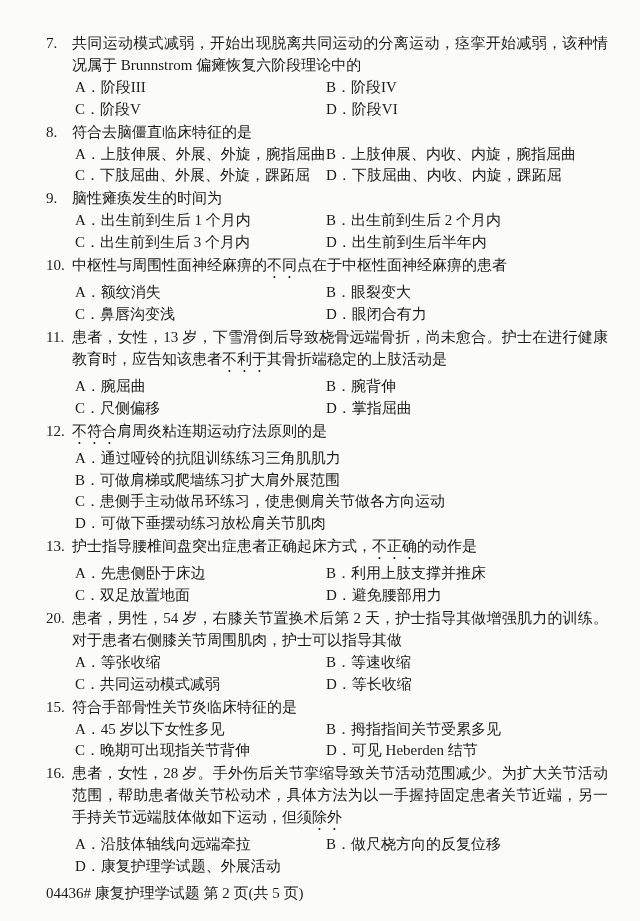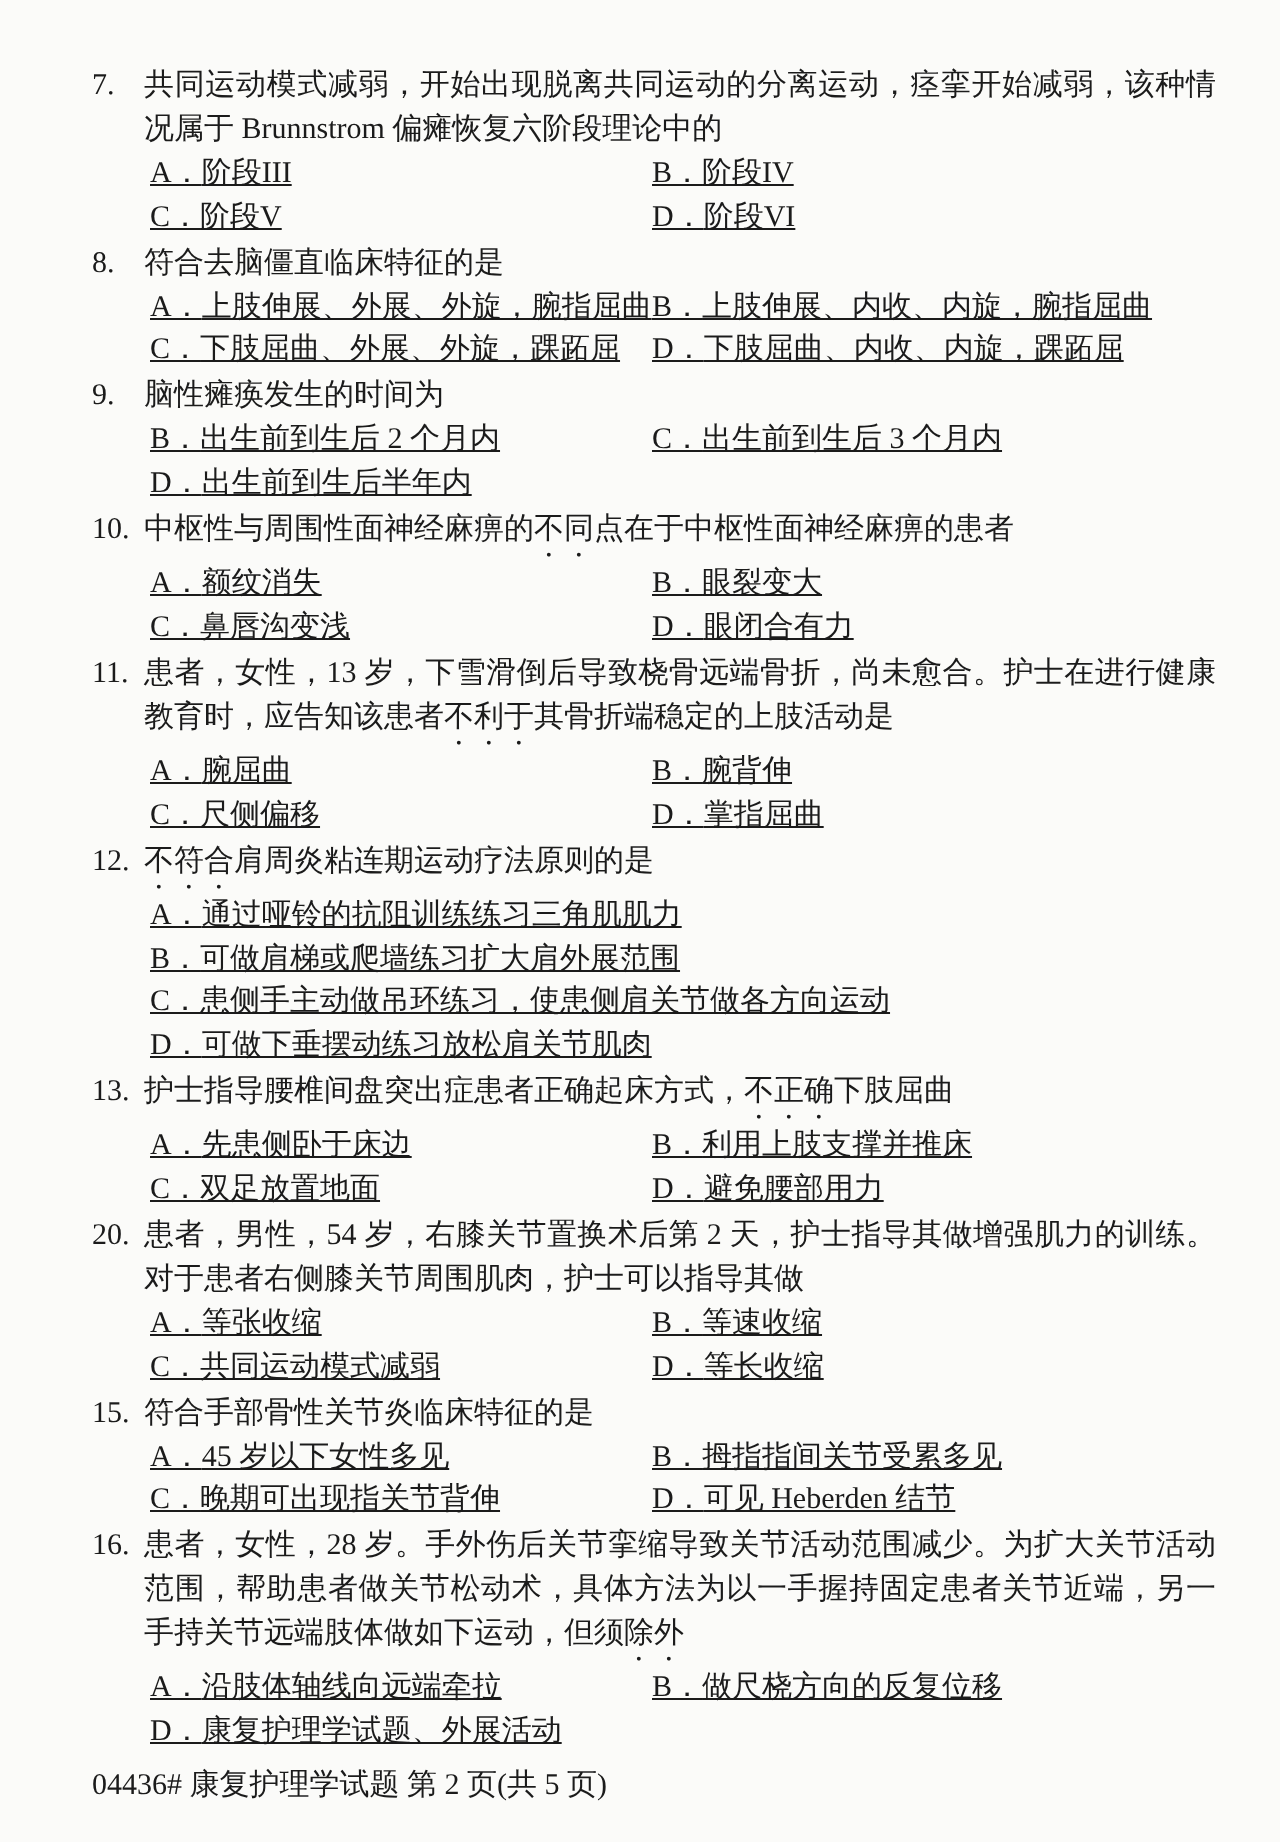--- a/index.html
+++ b/index.html
@@ -23,7 +23,7 @@
     text-emphasis:filled dot;
     text-emphasis-position:under right;
   }
-  .opts{display:grid;grid-template-columns:251px 1fr;padding-left:3px;text-decoration:underline;}
+  .opts{display:grid;grid-template-columns:251px 1fr;padding-left:3px;}
   .opts.one-col{grid-template-columns:1fr;}
   .opt{white-space:nowrap;overflow:visible;}
   .lab{display:inline;}

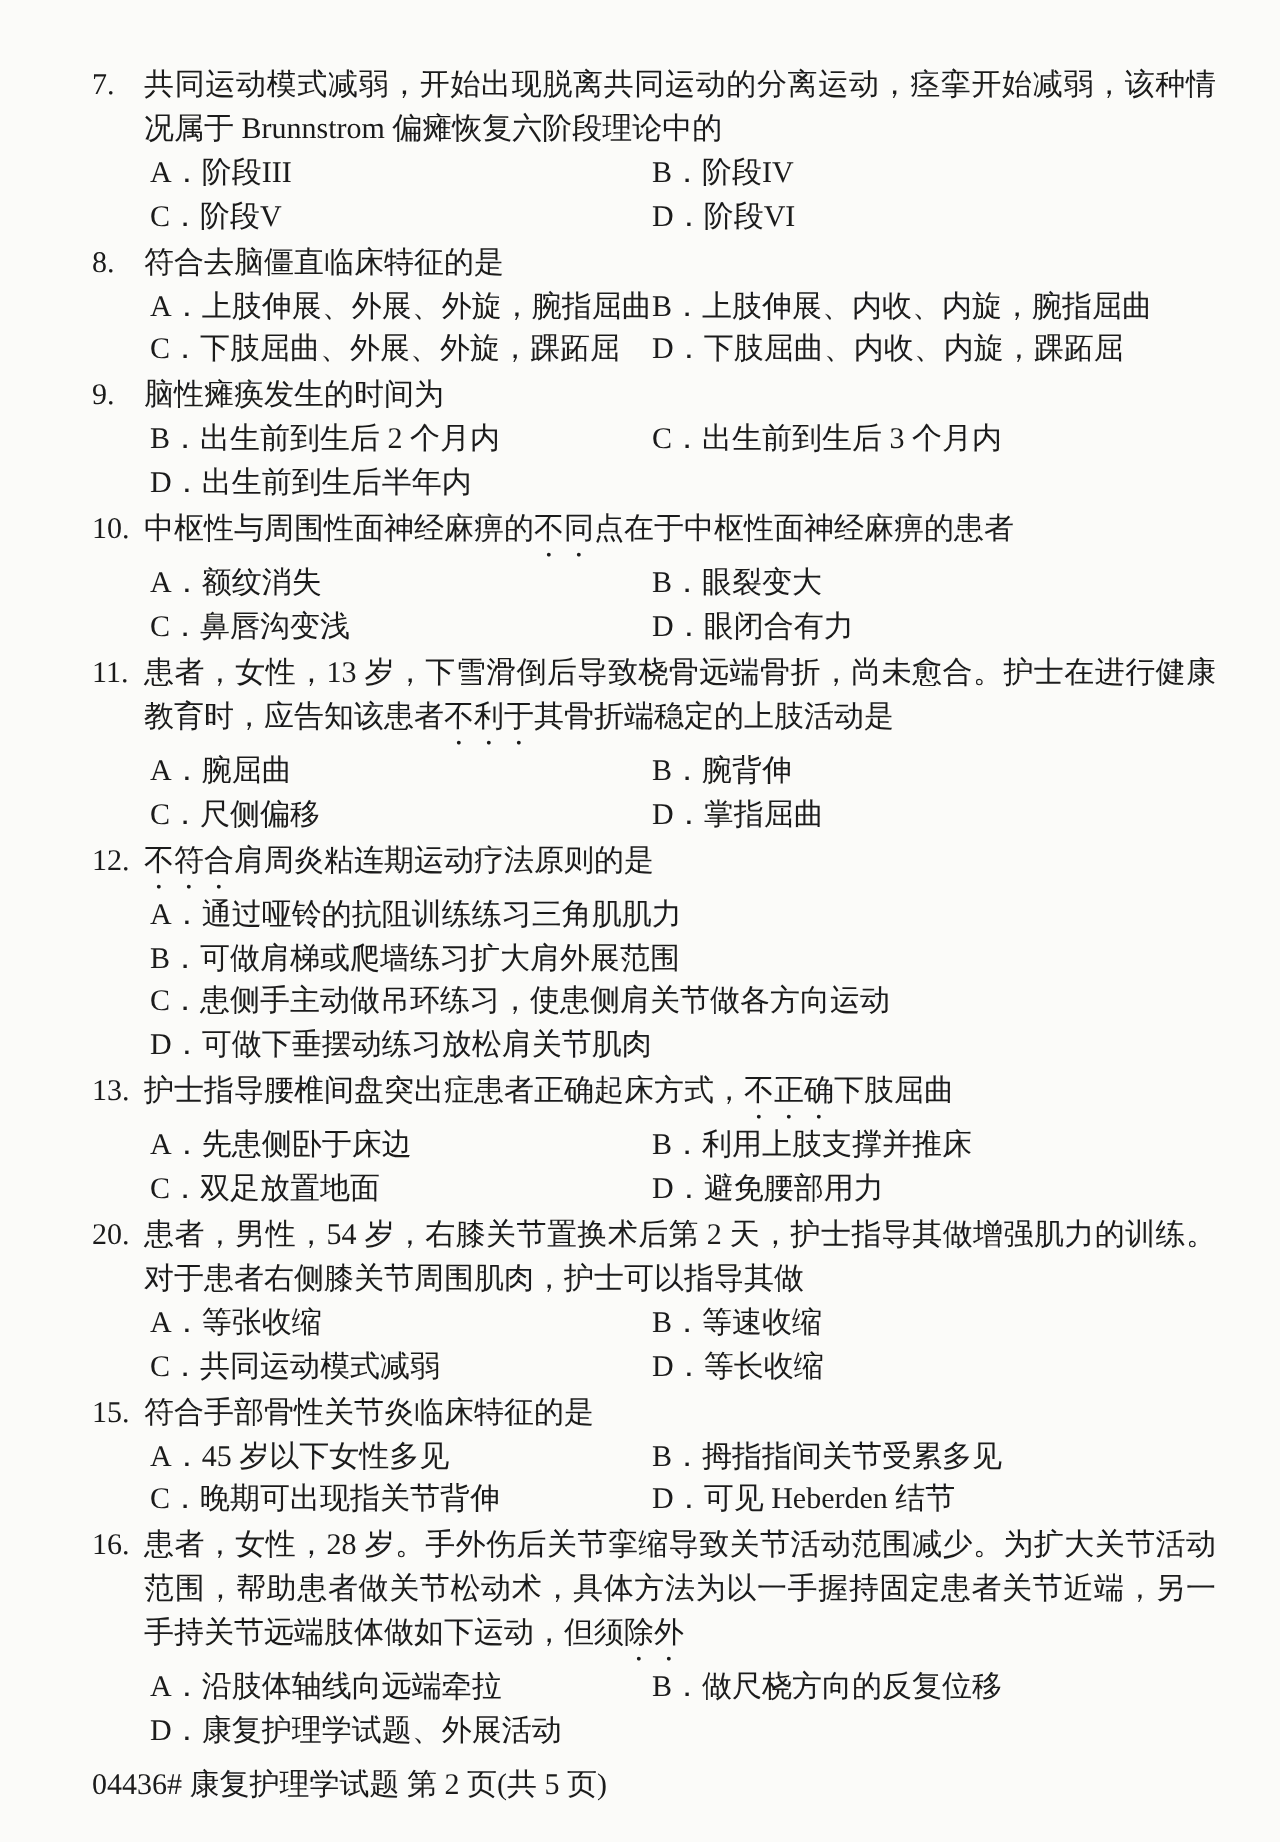--- a/index.html
+++ b/index.html
@@ -63,6 +63,7 @@
         <div class="qbody">
           <div class="stem"><span>脑性瘫痪发生的时间为</span></div>
           <div class="opts">
+            <div class="opt"><span class="lab">A．</span><span class="otxt">出生前到生后 1 个月内</span></div>
             <div class="opt"><span class="lab">B．</span><span class="otxt">出生前到生后 2 个月内</span></div>
             <div class="opt"><span class="lab">C．</span><span class="otxt">出生前到生后 3 个月内</span></div>
             <div class="opt"><span class="lab">D．</span><span class="otxt">出生前到生后半年内</span></div>

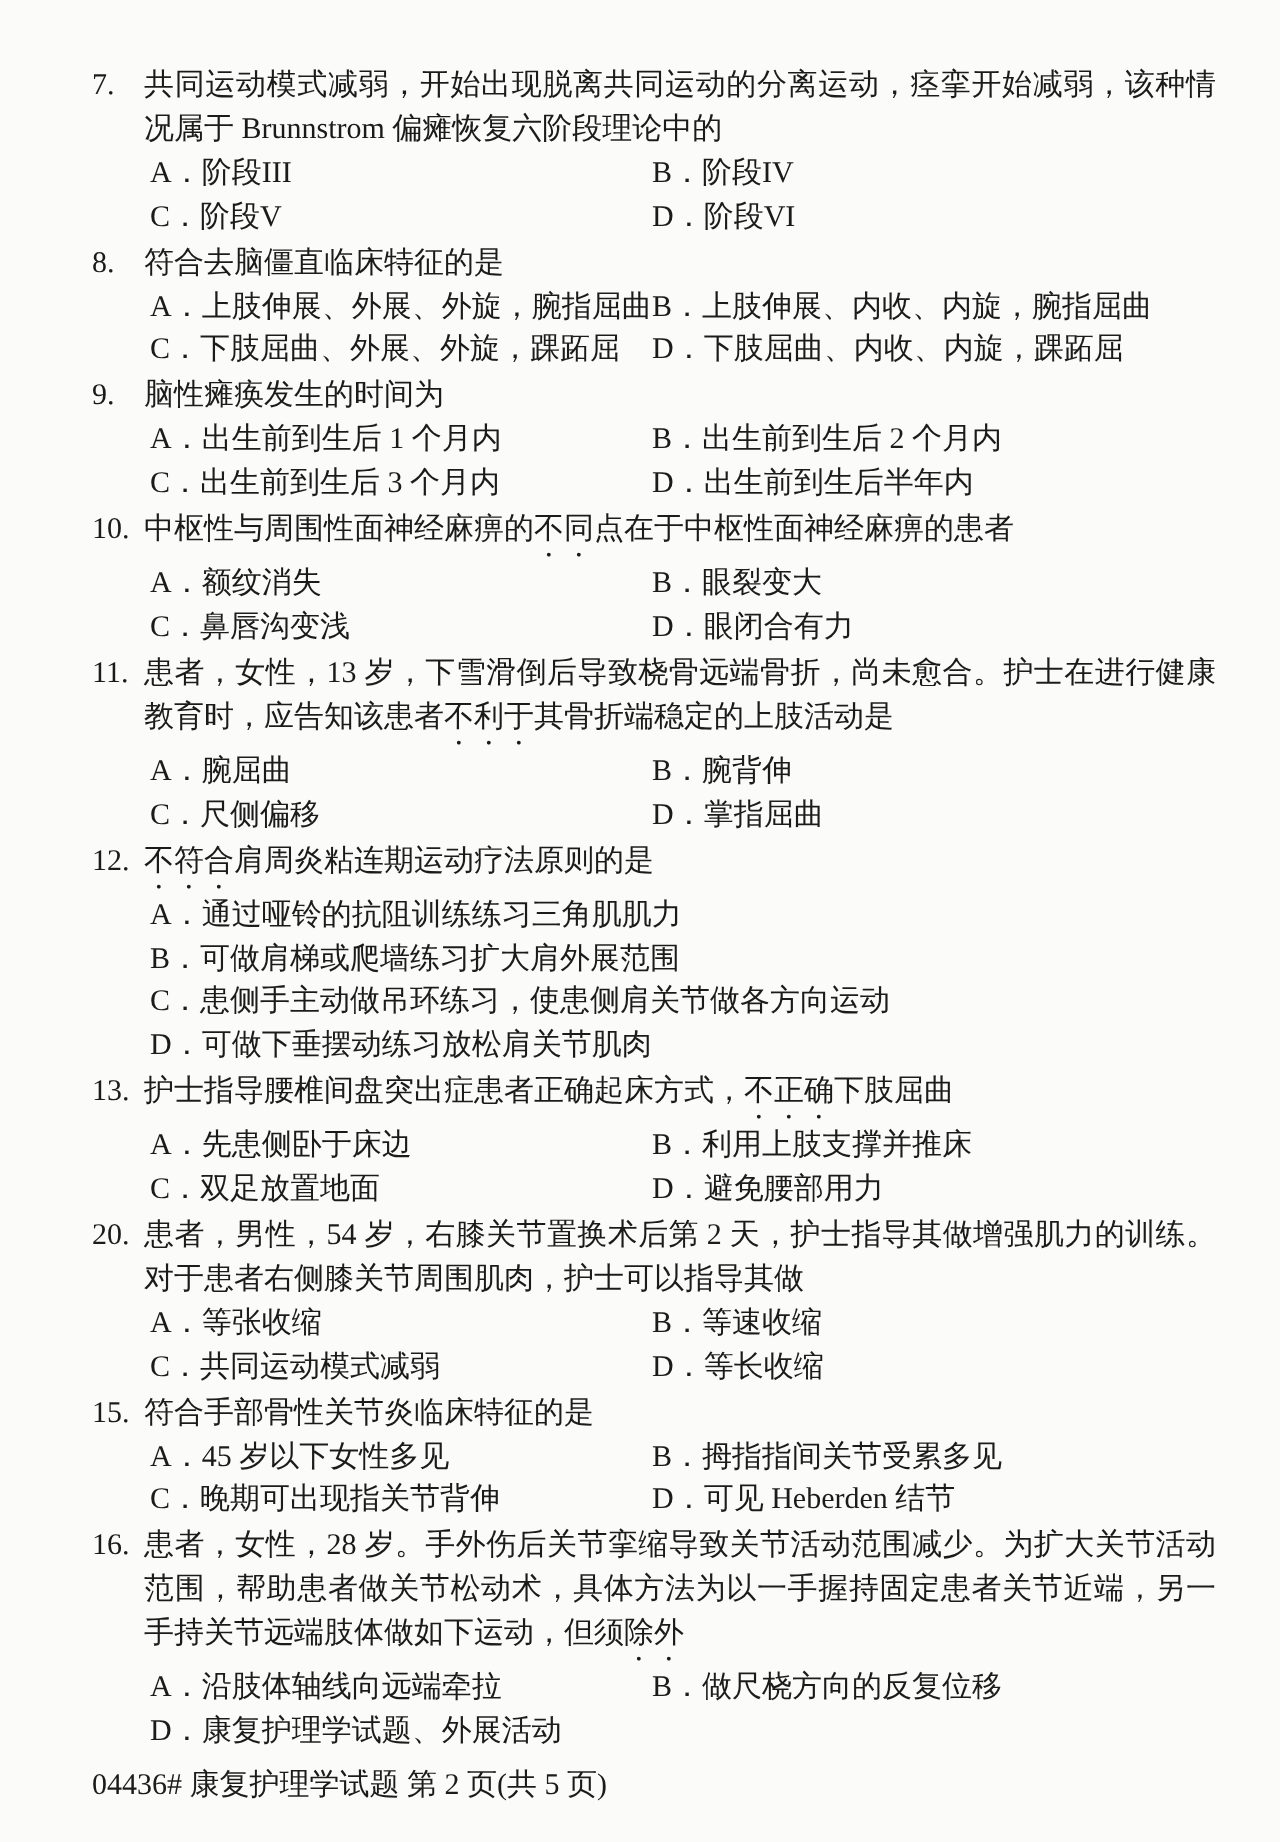--- a/index.html
+++ b/index.html
@@ -109,7 +109,7 @@
       <div class="q-block">
         <div class="qnum">13.</div>
         <div class="qbody">
-          <div class="stem"><span>护士指导腰椎间盘突出症患者正确起床方式，</span><span class="em">不正确</span><span>下肢屈曲</span></div>
+          <div class="stem"><span>护士指导腰椎间盘突出症患者正确起床方式，</span><span class="em">不正确</span><span>的动作是</span></div>
           <div class="opts">
             <div class="opt"><span class="lab">A．</span><span class="otxt">先患侧卧于床边</span></div>
             <div class="opt"><span class="lab">B．</span><span class="otxt">利用上肢支撑并推床</span></div>

